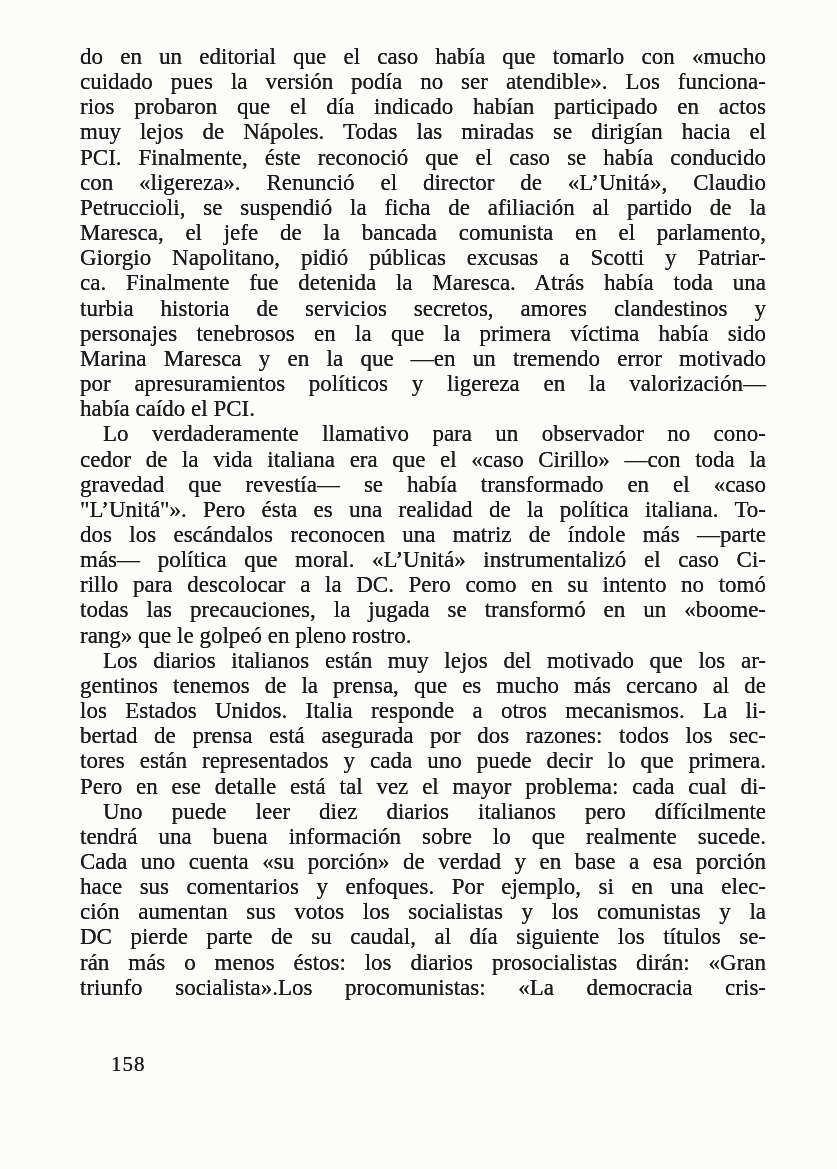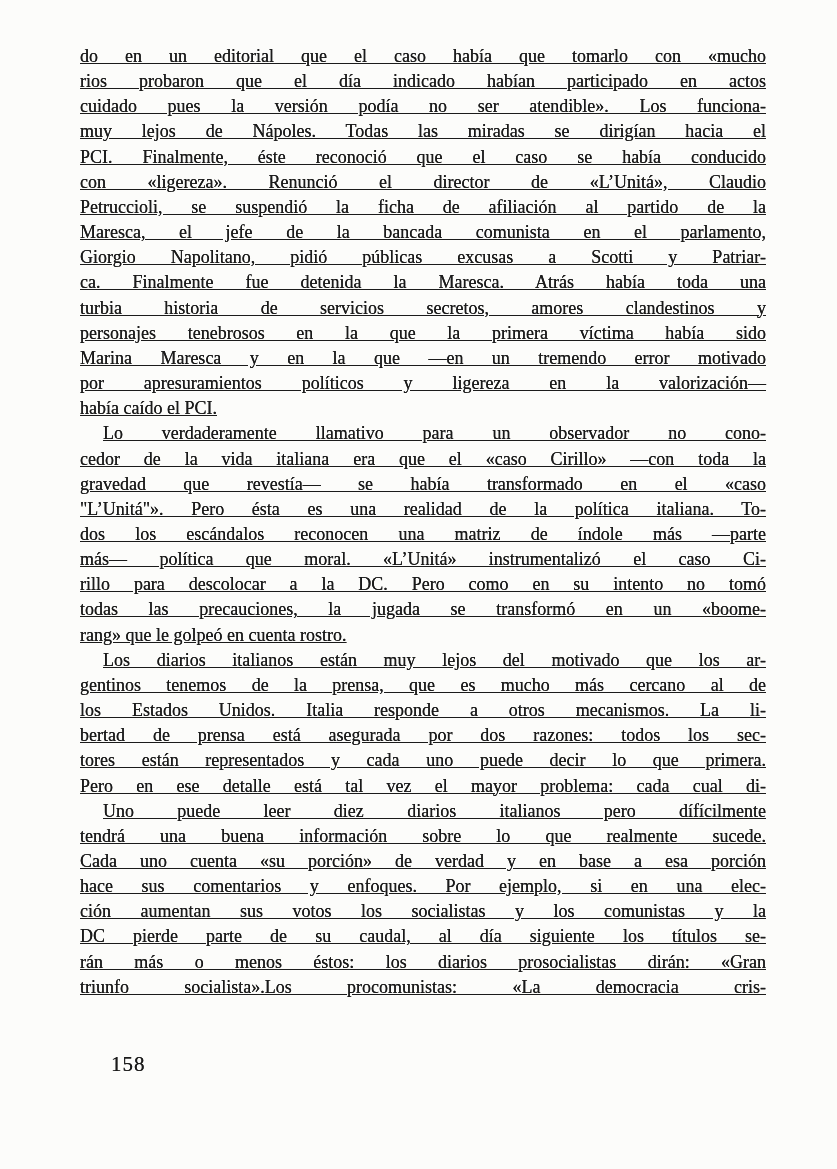--- a/index.html
+++ b/index.html
@@ -23,9 +23,8 @@
     top: 44px;
     width: 686px;
     color: #1b1b1b;
-    font-size: 18px;
+    font-size: 23px;
     text-shadow: 0 0 0.3px #1b1b1b;
-    text-decoration: underline;
   }
   .para { margin: 0; padding: 0; }
   .line {

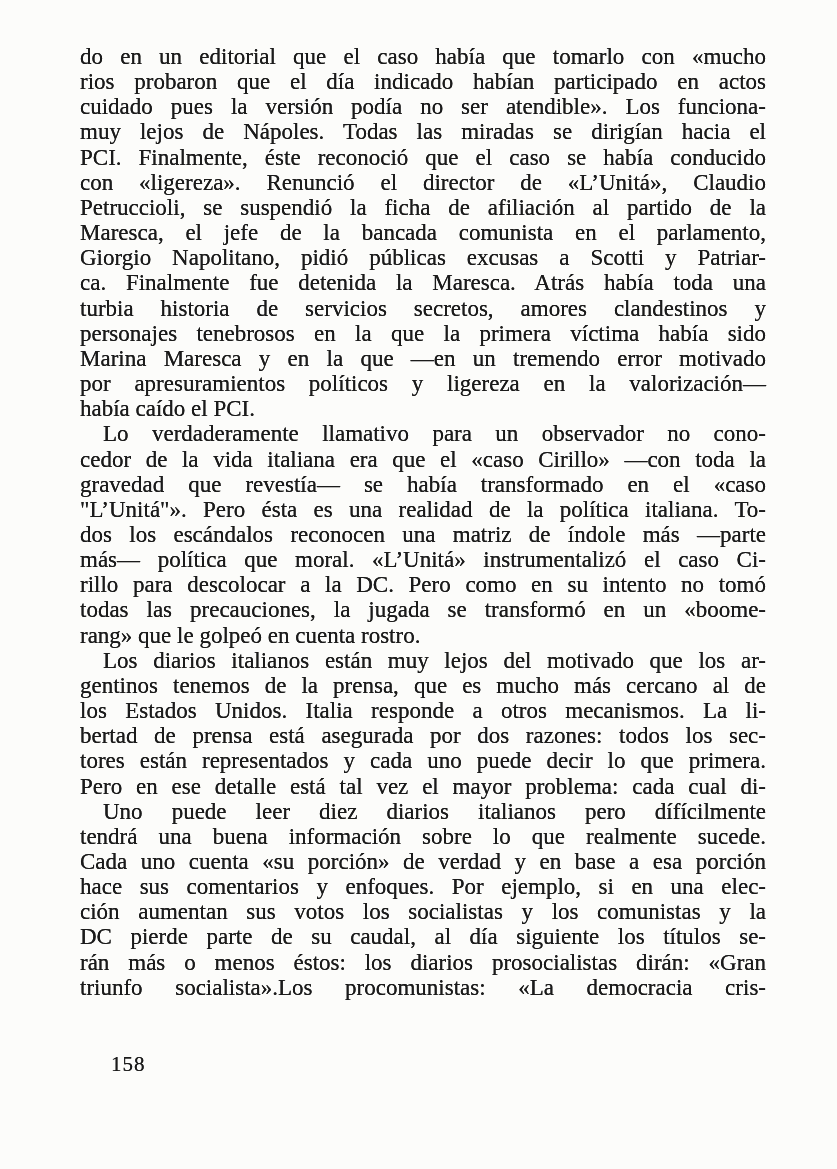--- a/index.html
+++ b/index.html
@@ -58,8 +58,8 @@
   <div class="text-block" style="color: rgb(27, 27, 27);">
       <div class="para">
         <div class="line">do en un editorial que el caso había que tomarlo con «mucho</div>
+        <div class="line">cuidado pues la versión podía no ser atendible». Los funciona-</div>
         <div class="line">rios probaron que el día indicado habían participado en actos</div>
-        <div class="line">cuidado pues la versión podía no ser atendible». Los funciona-</div>
         <div class="line">muy lejos de Nápoles. Todas las miradas se dirigían hacia el</div>
         <div class="line">PCI. Finalmente, éste reconoció que el caso se había conducido</div>
         <div class="line">con «ligereza». Renunció el director de «L’Unitá», Claudio</div>

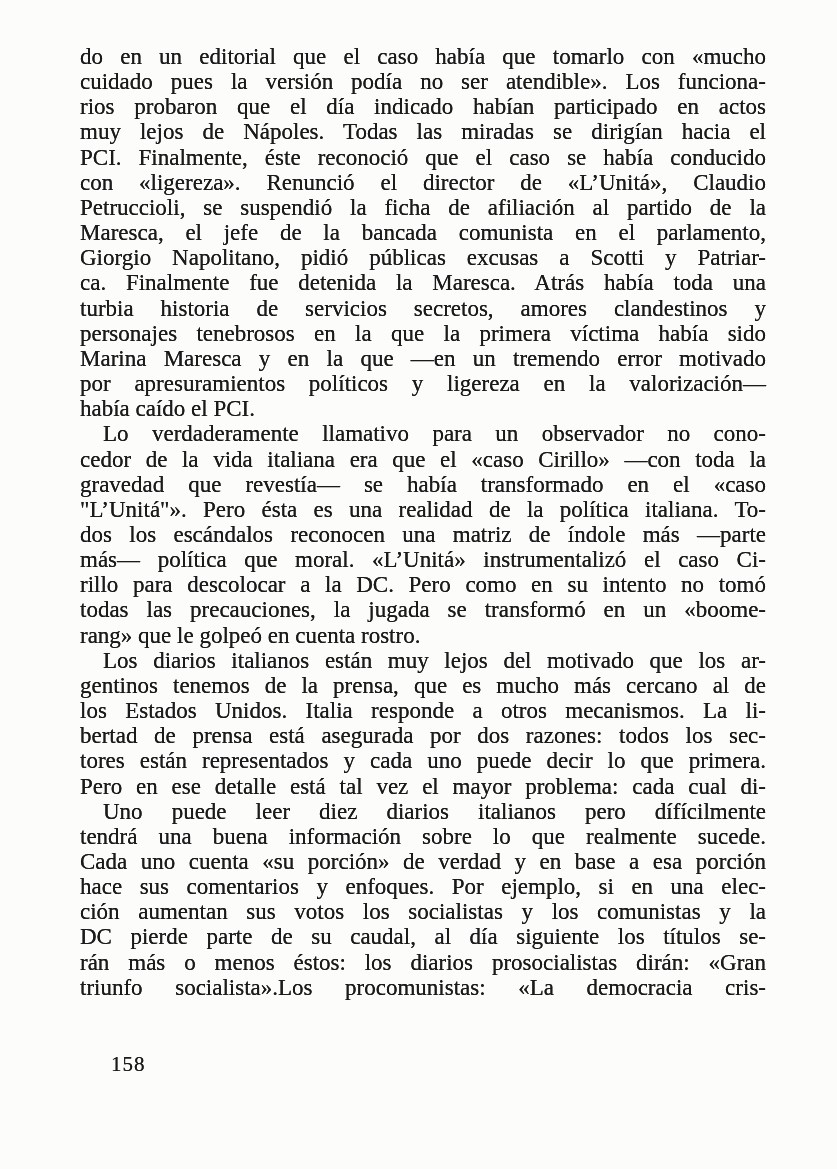--- a/index.html
+++ b/index.html
@@ -82,7 +82,7 @@
         <div class="line">más— política que moral. «L’Unitá» instrumentalizó el caso Ci-</div>
         <div class="line">rillo para descolocar a la DC. Pero como en su intento no tomó</div>
         <div class="line">todas las precauciones, la jugada se transformó en un «boome-</div>
-        <div class="line unjust">rang» que le golpeó en cuenta rostro.</div>
+        <div class="line unjust">rang» que le golpeó en pleno rostro.</div>
       </div>
       <div class="para">
         <div class="line indent">Los diarios italianos están muy lejos del motivado que los ar-</div>

